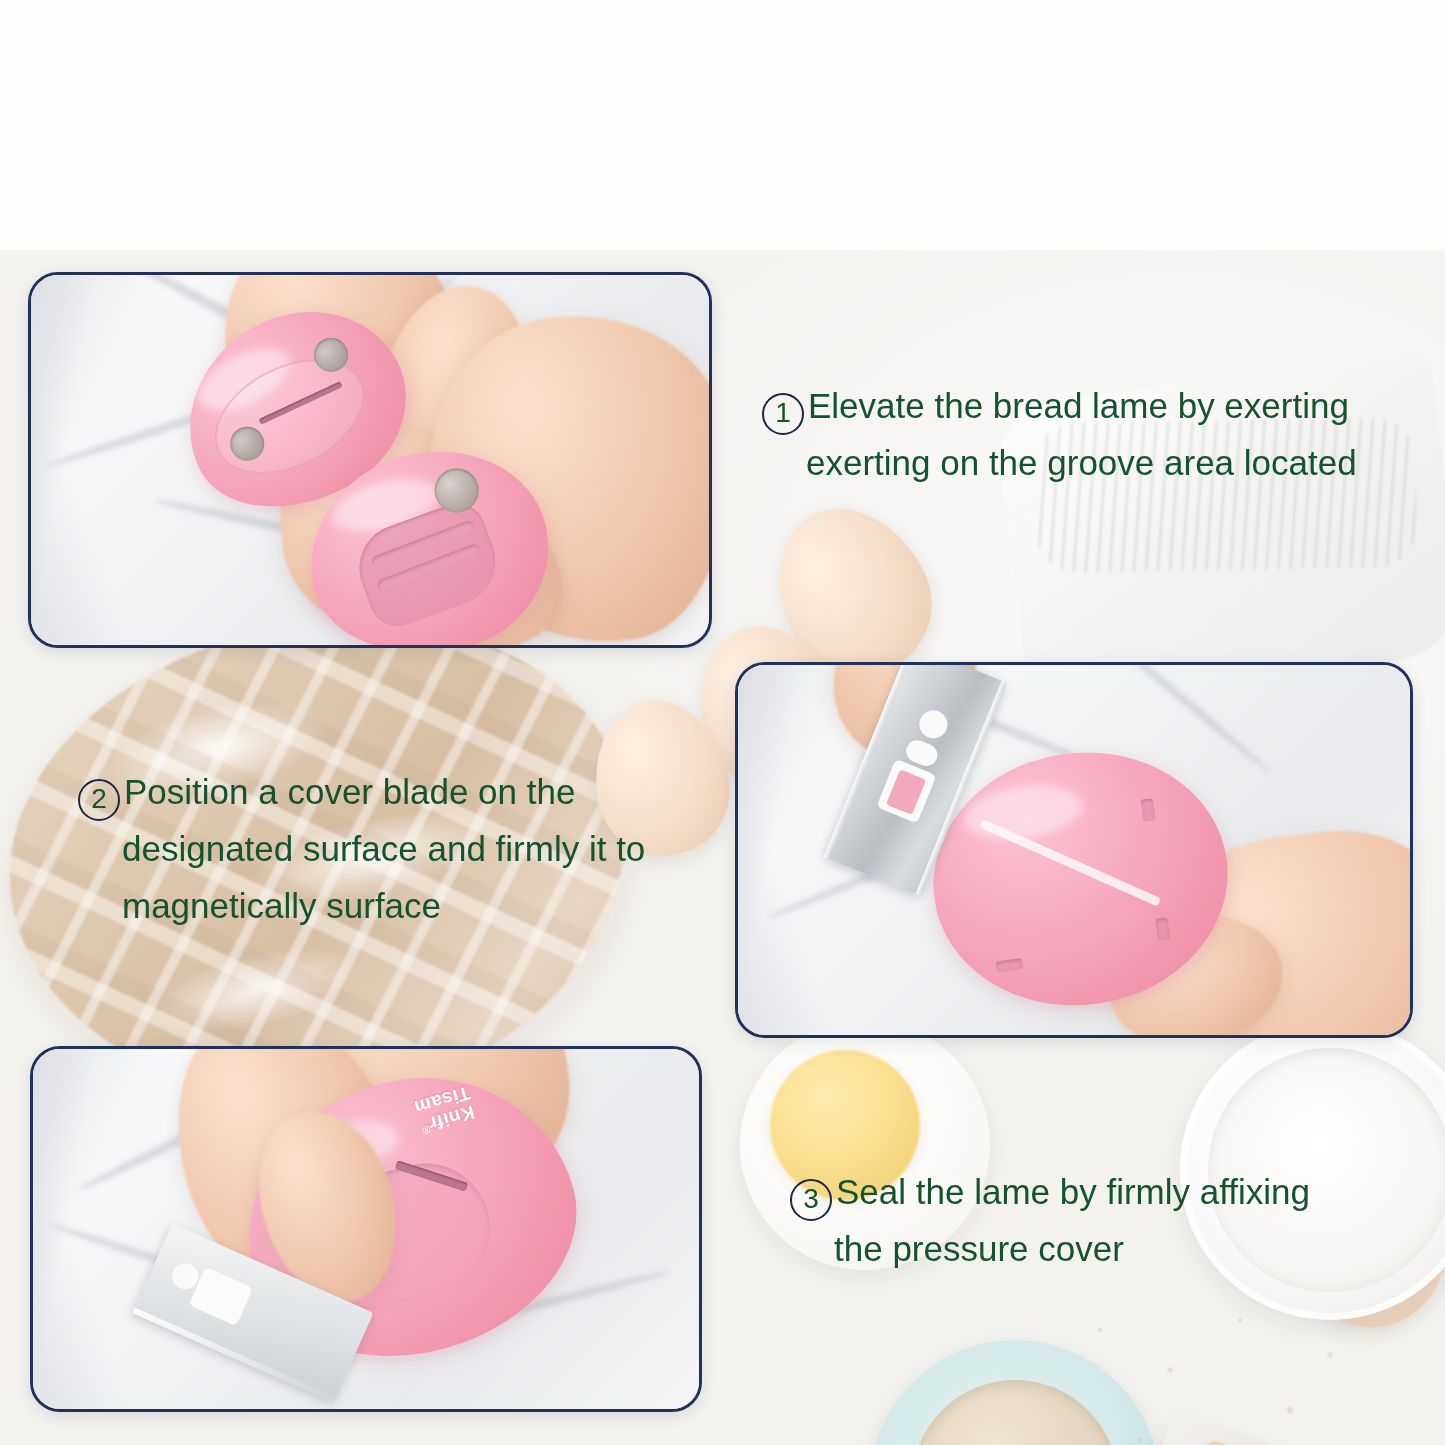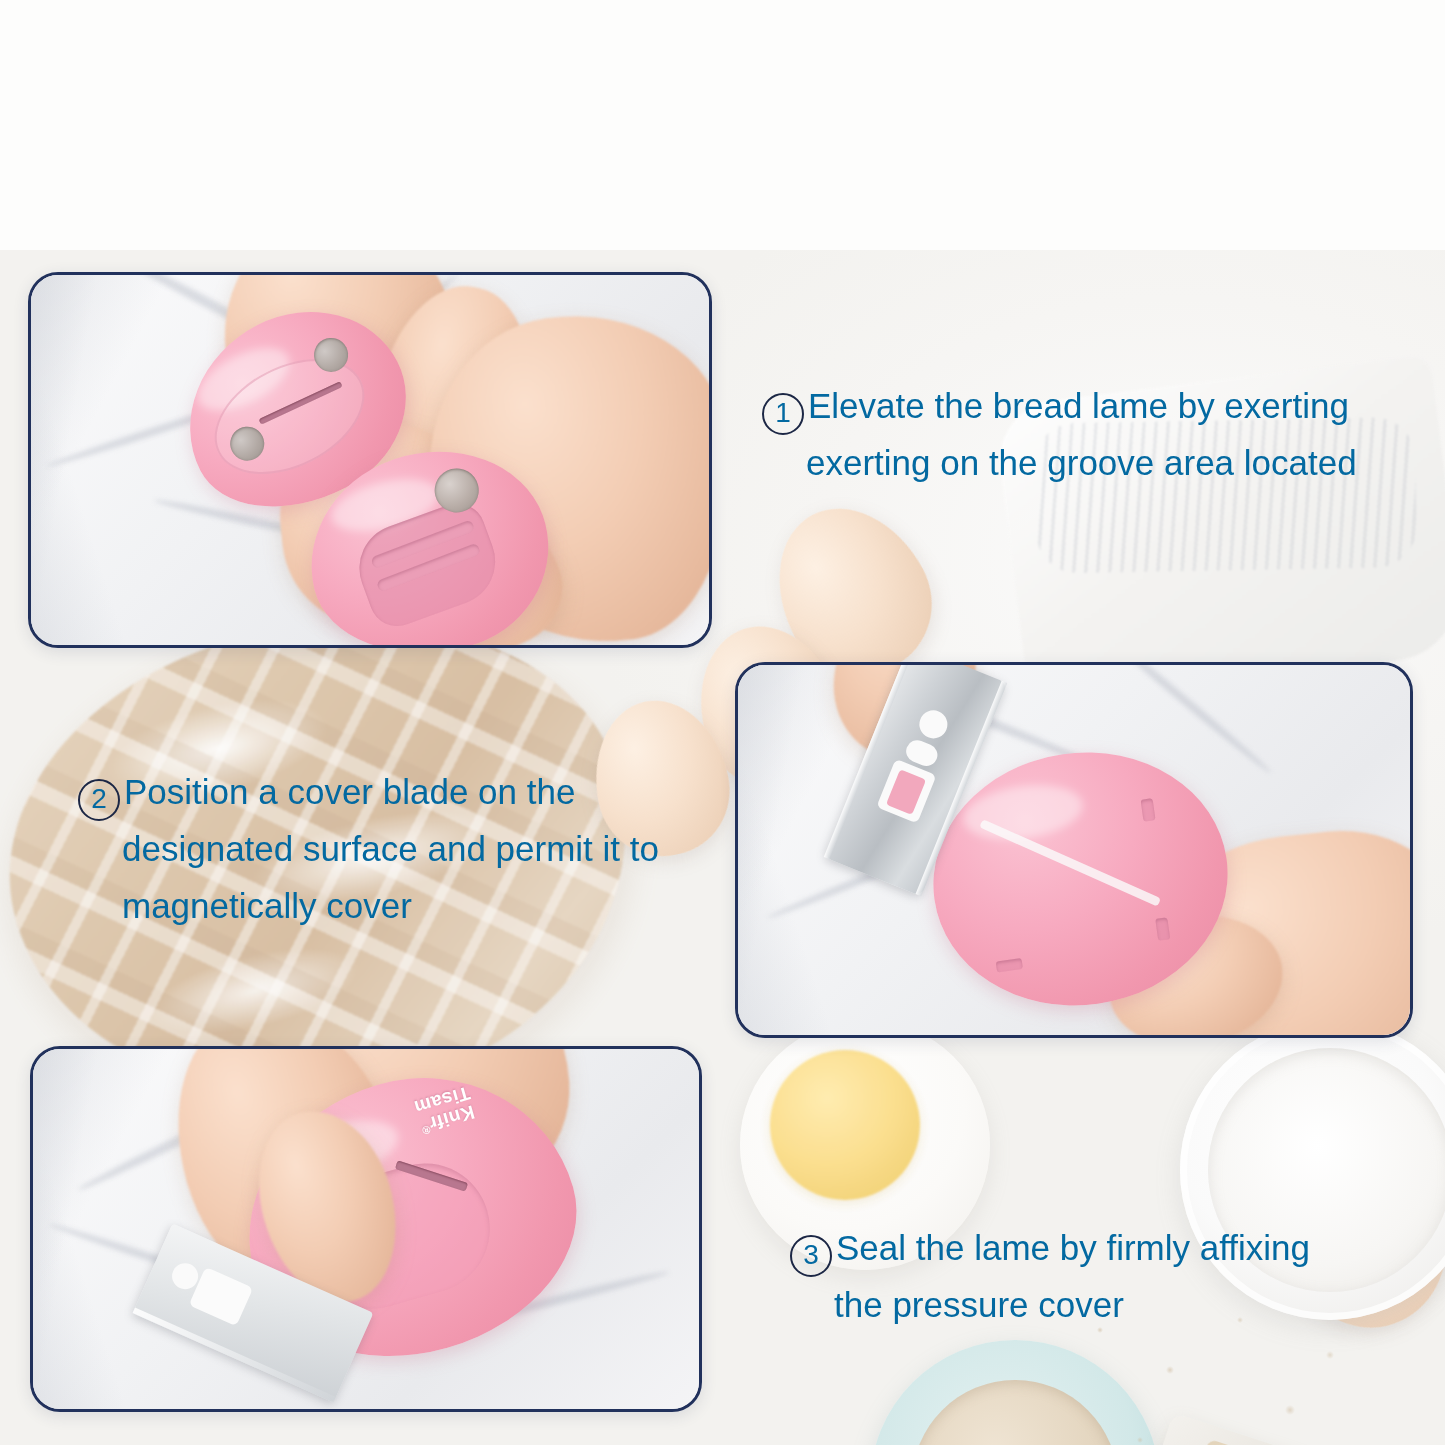--- a/index.html
+++ b/index.html
@@ -219,7 +219,7 @@
   
   .step{
     position:absolute;
-    color:#0369a1;
+    color:#14532d;
     font-family:"Liberation Sans", sans-serif;
     font-size:35px;
     line-height:1.62;

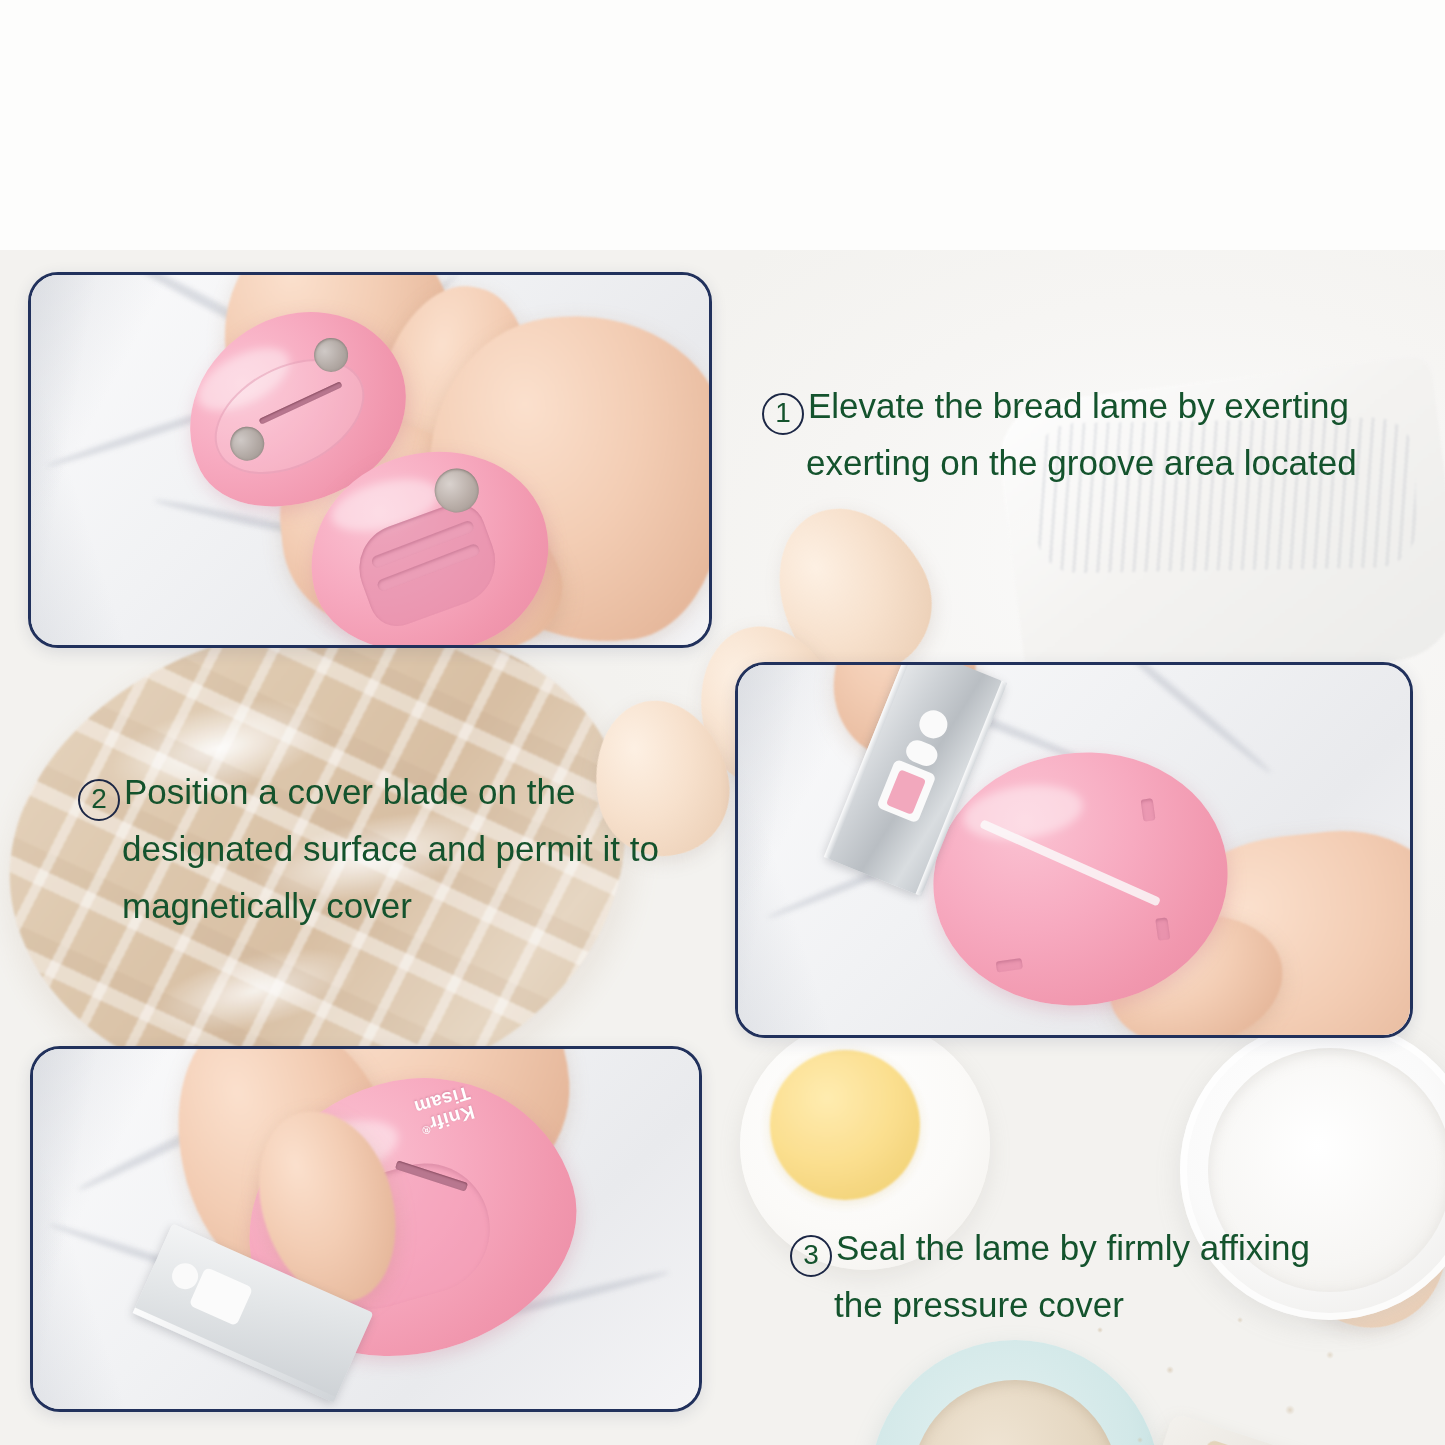--- a/index.html
+++ b/index.html
@@ -363,7 +363,7 @@
 
   <div class="step step-2">
     <span class="num">2</span><span>Position a cover blade on the</span>
-    <span class="line2">designated surface and permit it to</span>
+    <span class="line2">designated surface and firmly it to</span>
     <span class="line3">magnetically cover</span>
   </div>
 

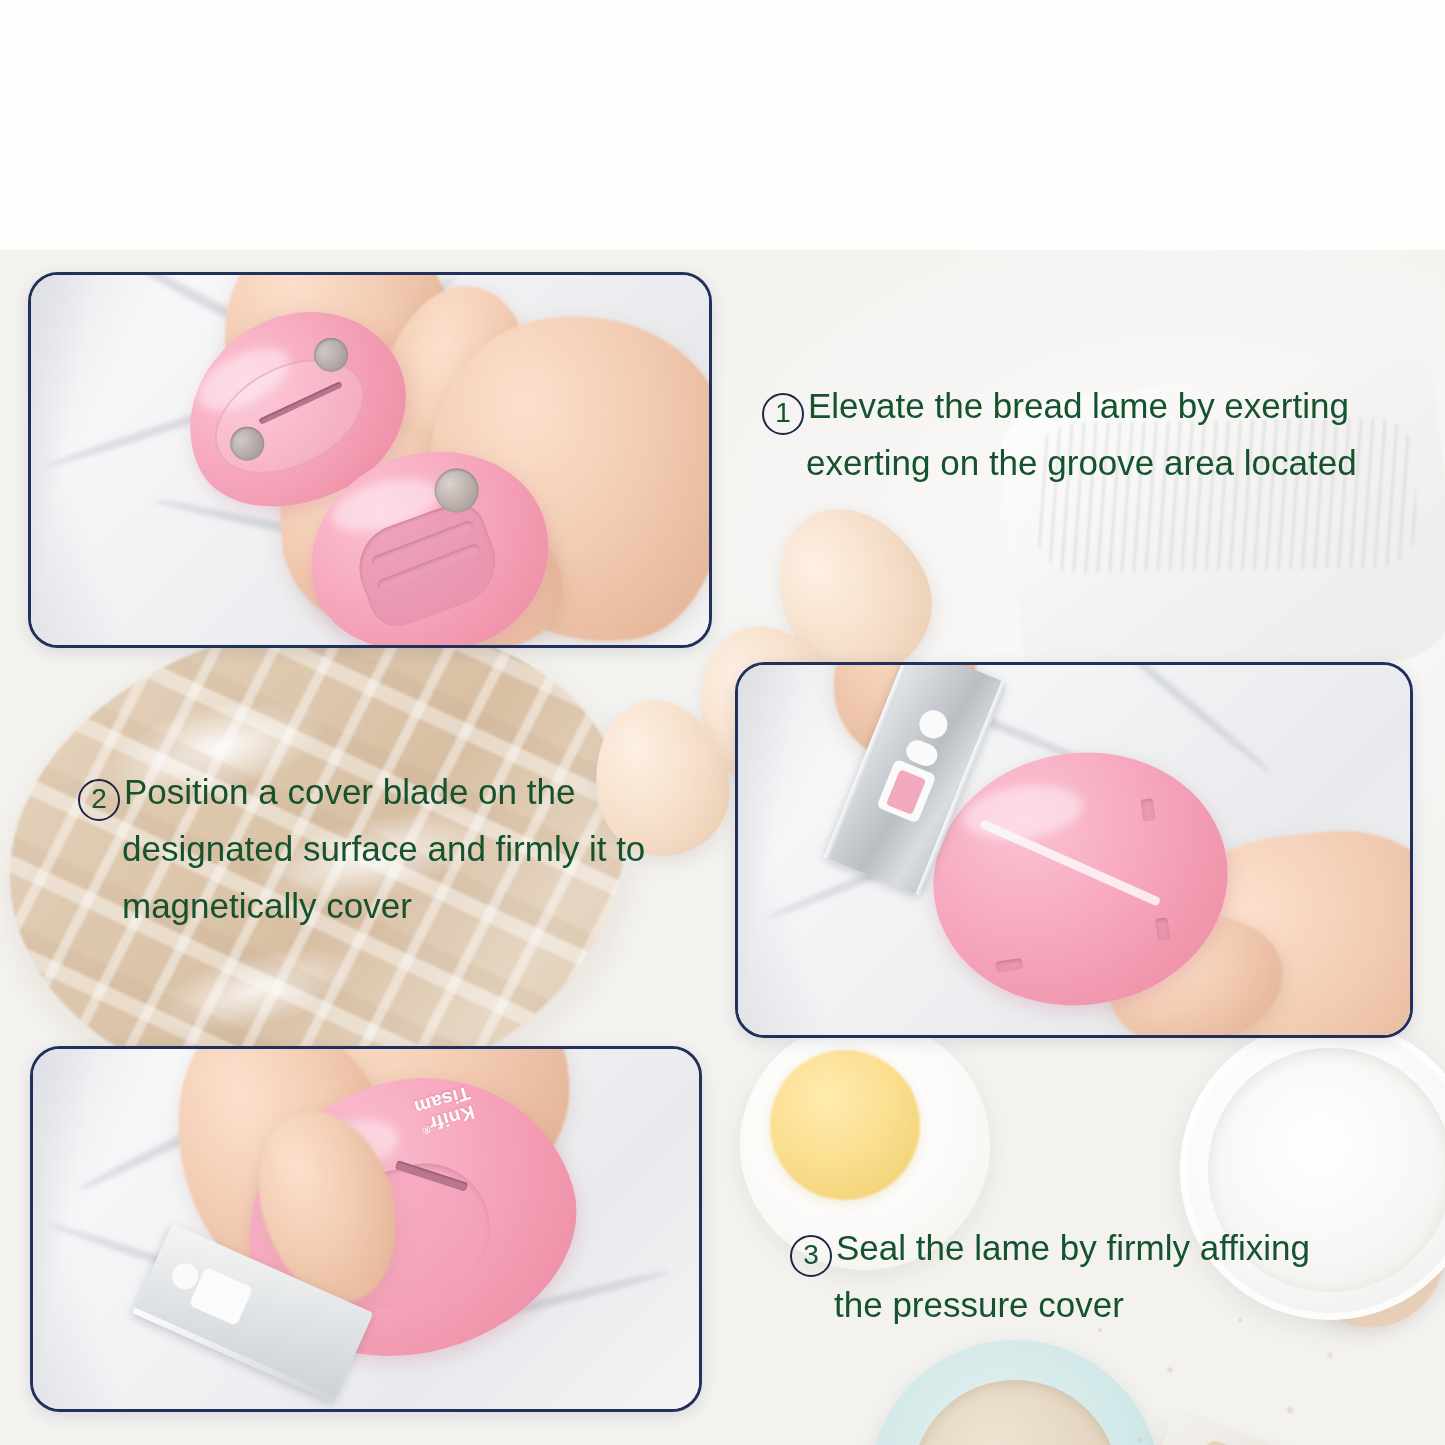--- a/index.html
+++ b/index.html
@@ -364,7 +364,7 @@
   <div class="step step-2">
     <span class="num">2</span><span>Position a cover blade on the</span>
     <span class="line2">designated surface and firmly it to</span>
-    <span class="line3">magnetically cover</span>
+    <span class="line3">magnetically surface</span>
   </div>
 
   <div class="step step-3">

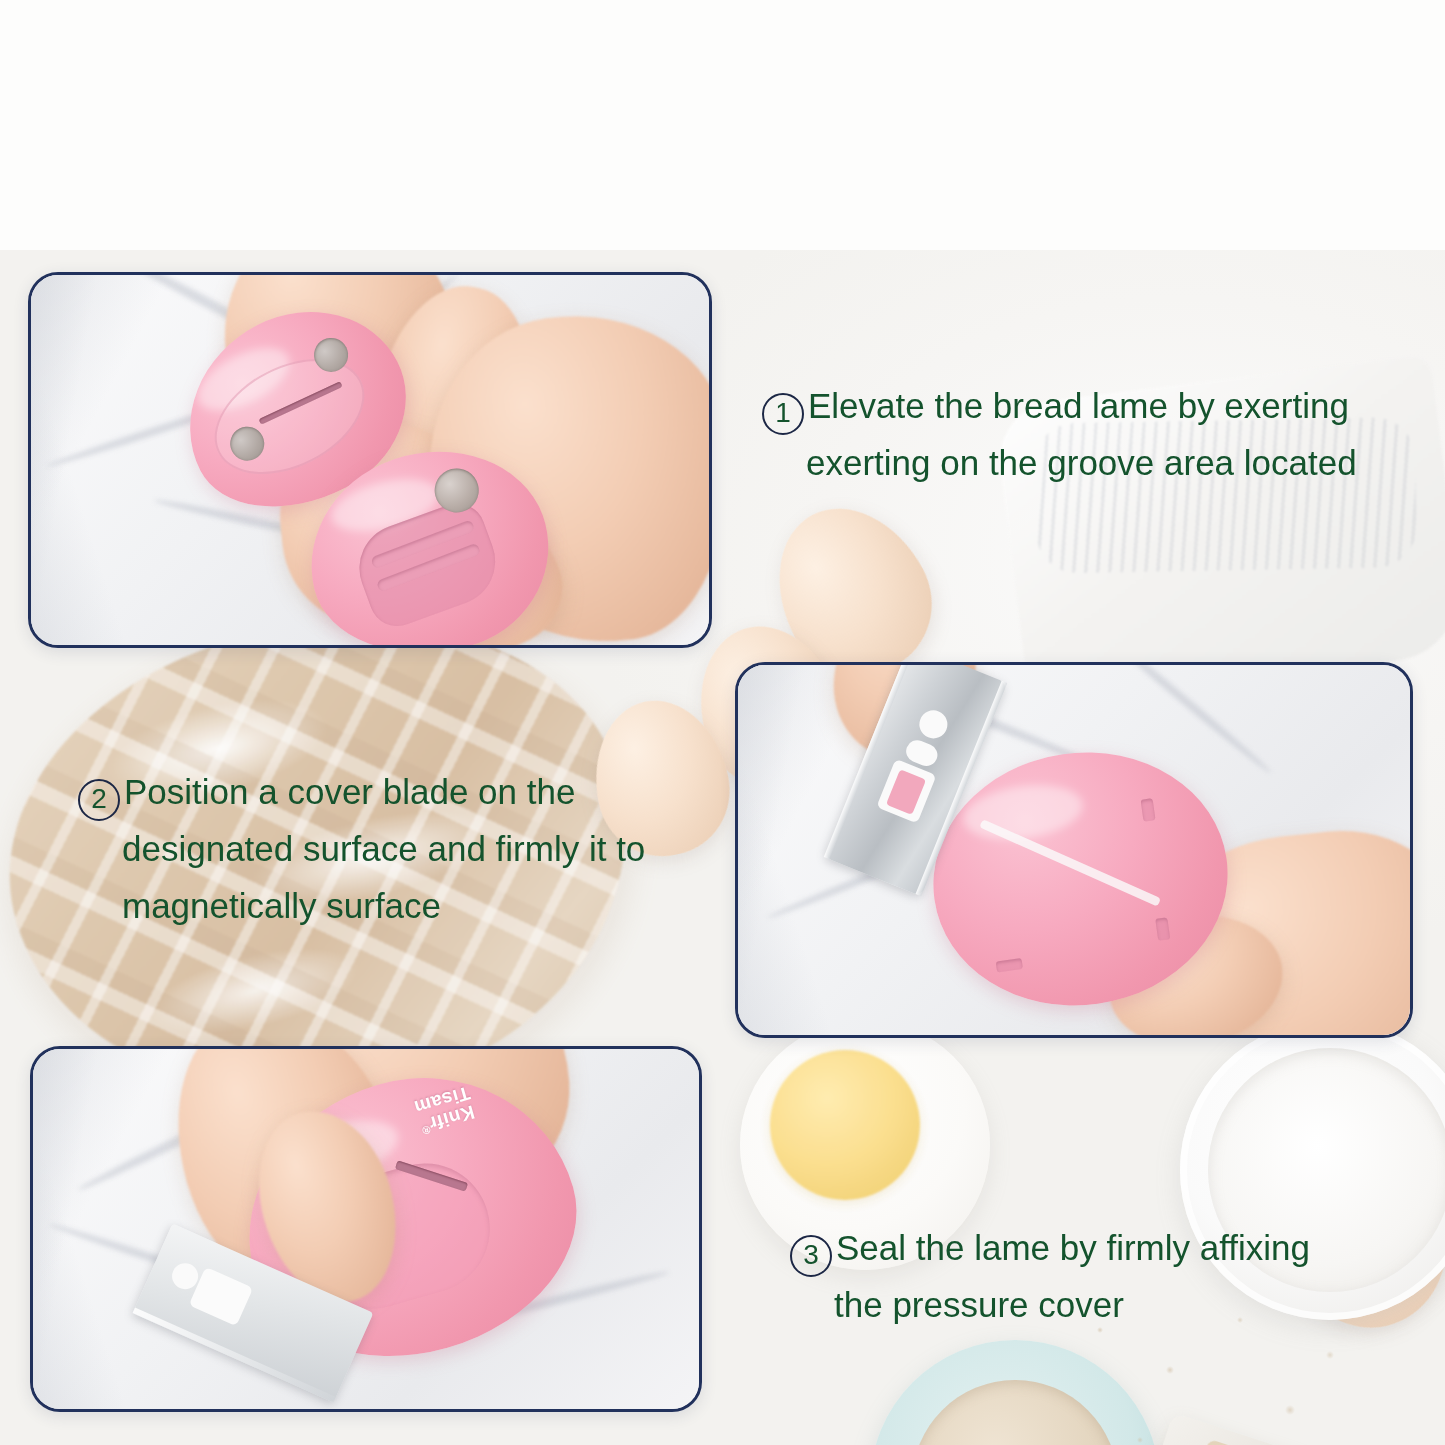--- a/index.html
+++ b/index.html
@@ -234,7 +234,7 @@
   }
   .step-1{left:762px;top:378px;width:650px;}
   .step-2{left:78px;top:764px;width:620px;}
-  .step-3{left:790px;top:1220px;width:600px;}
+  .step-3{left:790px;top:1164px;width:600px;}
   .step-3 .line2{display:block;margin-left:44px;}
   .step-1 .line2,.step-1 .line3,
   .step-2 .line2,.step-2 .line3{display:block;margin-left:44px;}

